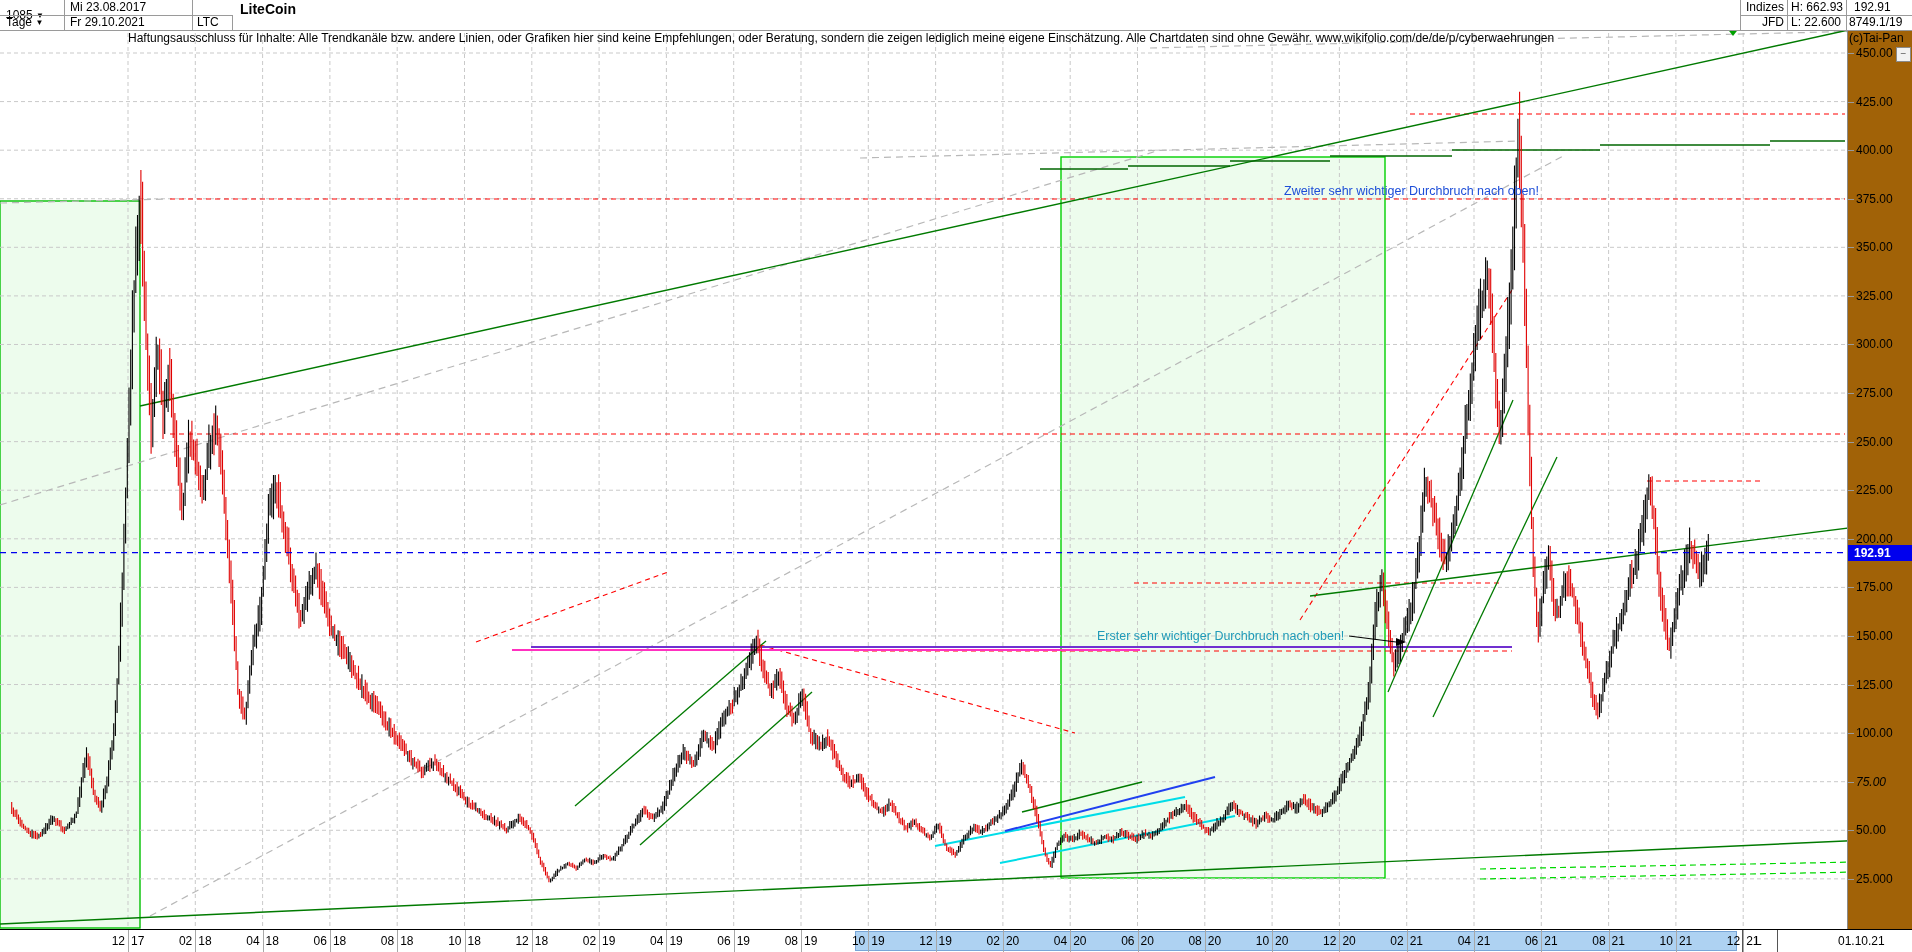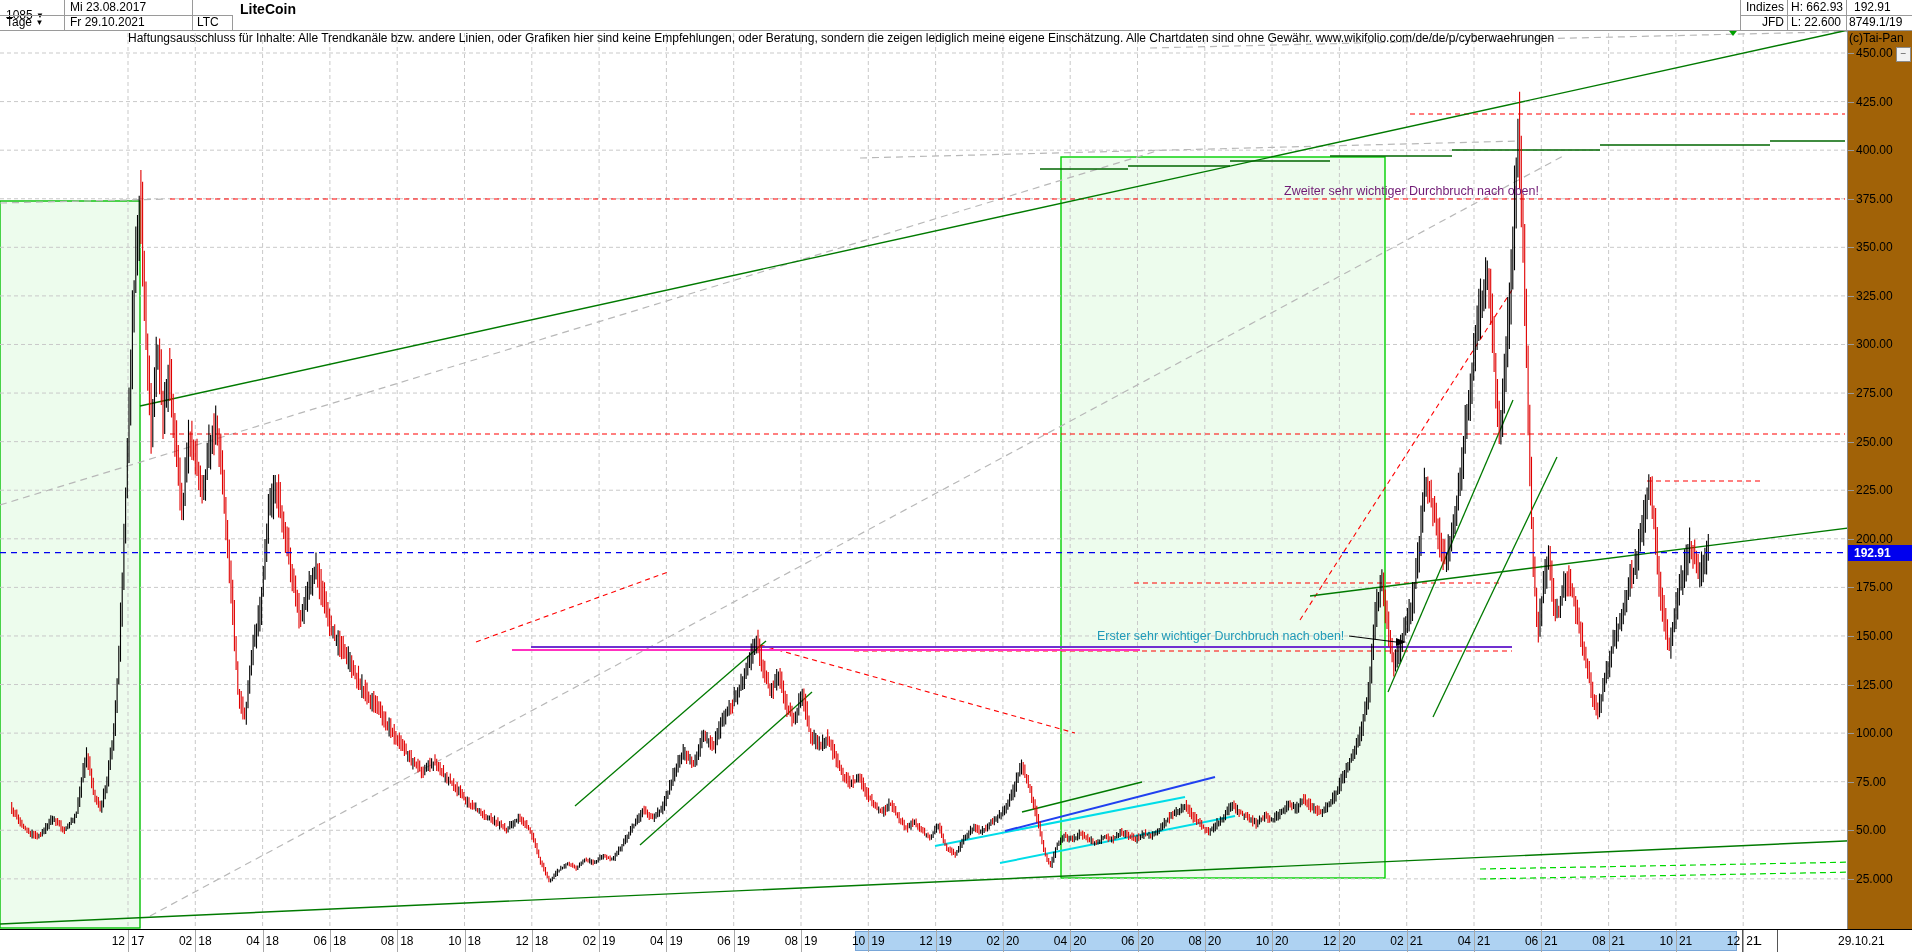--- a/index.html
+++ b/index.html
@@ -130,7 +130,7 @@
 
   <div class="abs" id="disclaimer">Haftungsausschluss für Inhalte: Alle Trendkanäle bzw. andere Linien, oder Grafiken hier sind keine Empfehlungen, oder Beratung, sondern die zeigen lediglich meine eigene Einschätzung. Alle Chartdaten sind ohne Gewähr.  www.wikifolio.com/de/de/p/cyberwaehrungen</div>
 
-  <div class="abs annot" id="annot-0" style="left: 1284px; top: 184px; color: #701a75;">Zweiter sehr wichtiger Durchbruch nach oben!</div>
+  <div class="abs annot" id="annot-0" style="left: 1284px; top: 184px; color: #1d4ed8;">Zweiter sehr wichtiger Durchbruch nach oben!</div>
   <div class="abs annot" id="annot-1" style="left: 1097px; top: 629px; color: rgb(31, 154, 184);">Erster sehr wichtiger Durchbruch nach oben!</div>
 
   <div class="abs" id="axis-panel">

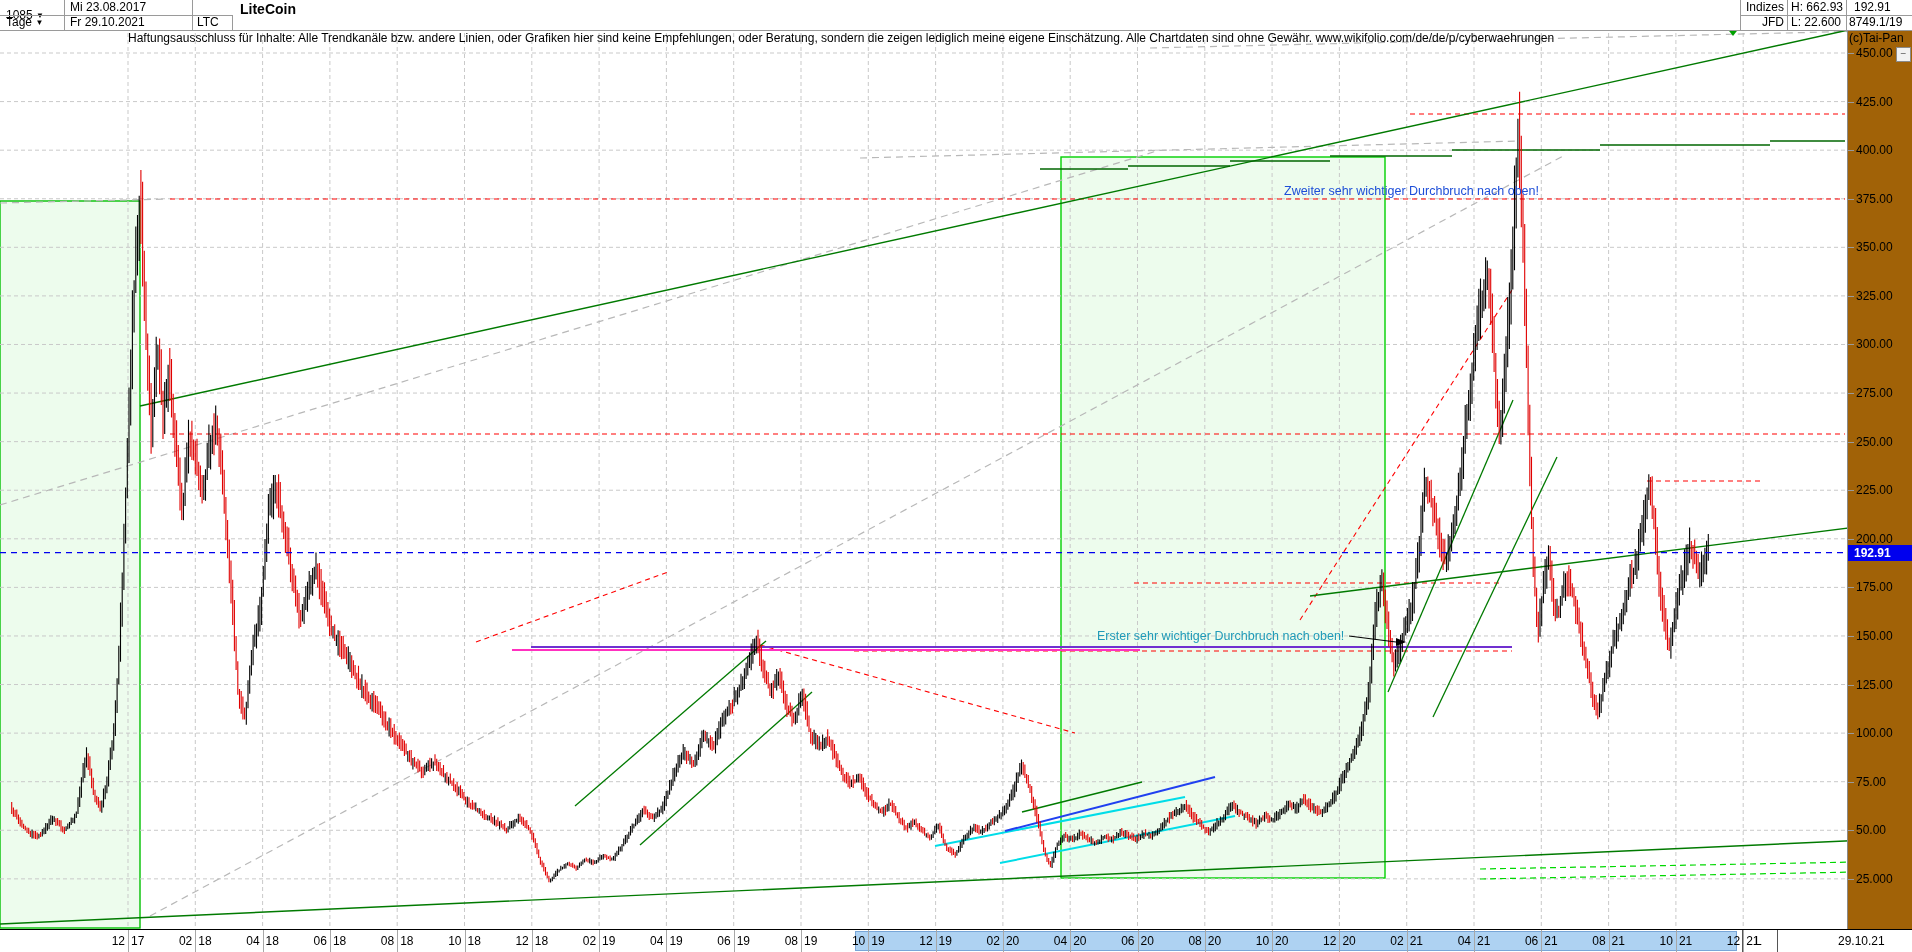--- a/index.html
+++ b/index.html
@@ -164,7 +164,7 @@
       <div class="ytick" style="top: 654.54px;"></div>
       <div class="ylab" style="top: 696.12px;">100.00</div>
       <div class="ytick" style="top: 703.12px;"></div>
-      <div class="ylab" style="top: 744.7px;">75.00</div>
+      <div class="ylab" style="top: 744.7px; font-style: italic;">75.00</div>
       <div class="ytick" style="top: 751.7px;"></div>
       <div class="ylab" style="top: 793.28px;">50.00</div>
       <div class="ytick" style="top: 800.28px;"></div>

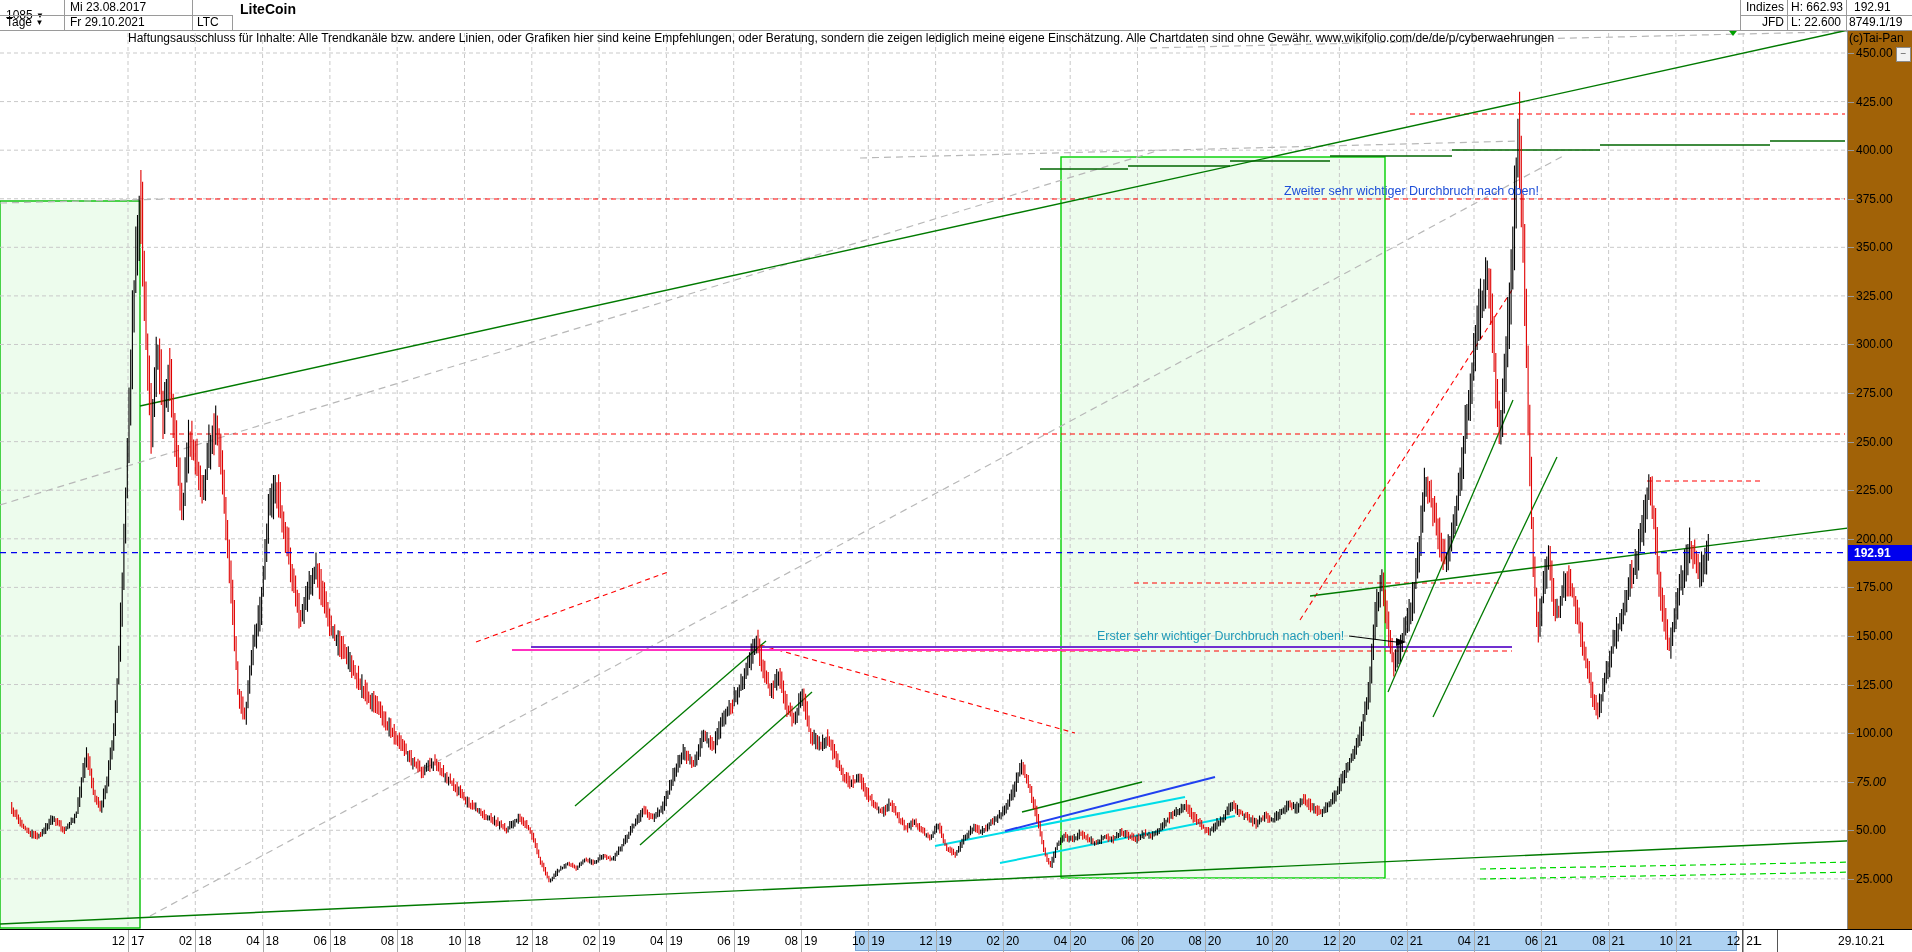--- a/index.html
+++ b/index.html
@@ -282,7 +282,7 @@
     <div class="bcell-border" id="lb1" style="left: 1742px;"></div>
     <div class="bcell-border" id="lb2" style="left: 1777px;"></div>
     <div id="l-label" style="left: 1755px;">L</div>
-    <div id="last-date" style="left: 1838px;">29.10.21</div>
+    <div id="last-date" style="left: 1838px;">01.10.21</div>
   </div>
 
 </div>

